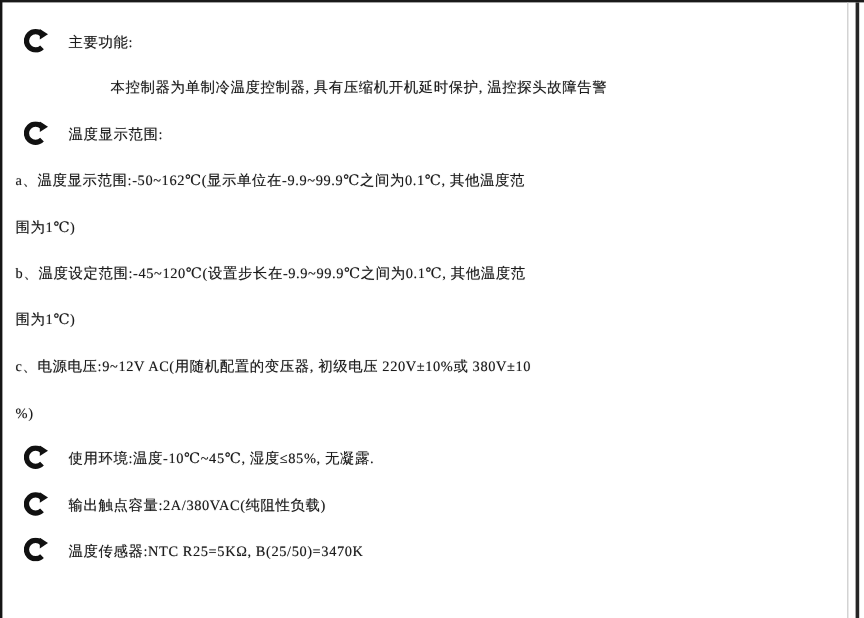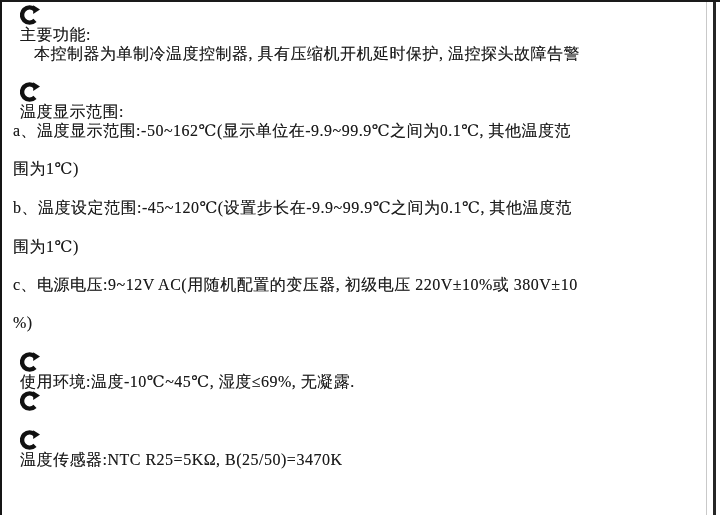--- a/index.html
+++ b/index.html
@@ -25,13 +25,12 @@
   .line{
     height:38.6px;
     display:flex;
-    align-items:flex-start;
+    align-items:flex-end;
     white-space:nowrap;
-    font-size:16px;
+    font-size:12px;
     letter-spacing:0.5px;
     color:#1b1b1b;
     text-shadow:0 0 0.6px rgba(40,40,40,.55); 
-    flex-direction:column;
   }
   .bullet{padding-left:18px;}
   .bullet .bicon{display:inline-flex;width:20px;height:20px;margin-right:17px;flex:0 0 auto;}

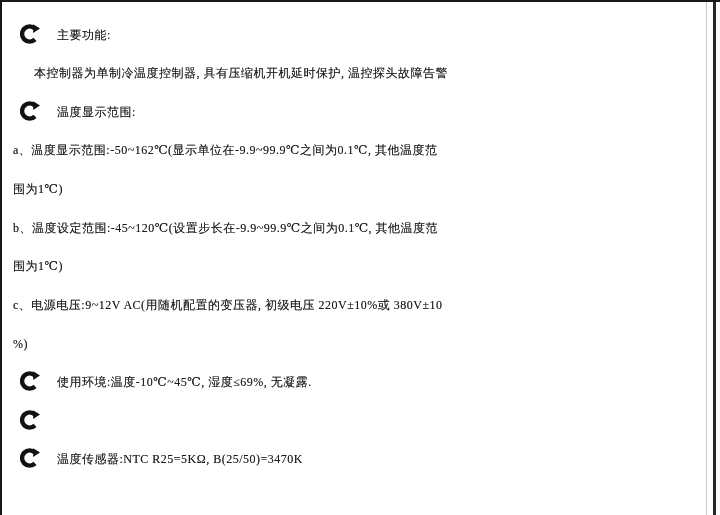--- a/index.html
+++ b/index.html
@@ -34,7 +34,7 @@
   }
   .bullet{padding-left:18px;}
   .bullet .bicon{display:inline-flex;width:20px;height:20px;margin-right:17px;flex:0 0 auto;}
-  .indent{padding-left:32px;}
+  .indent{padding-left:90px;}
   .flush{padding-left:11px;}
   .txt{display:inline-block;}
 </style>

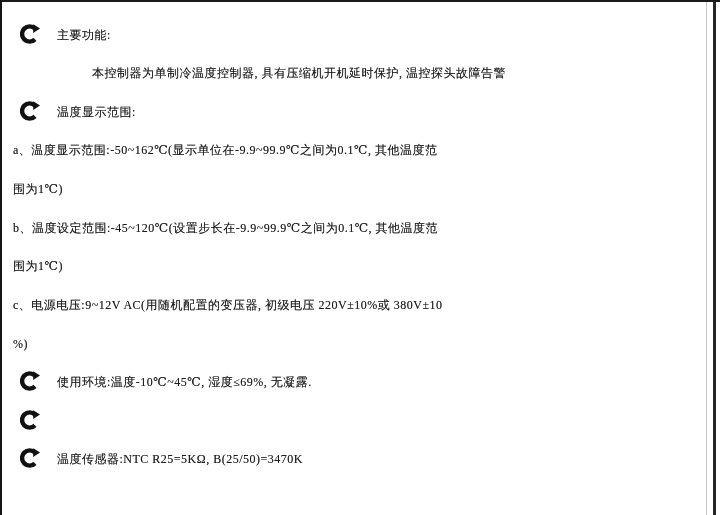--- a/index.html
+++ b/index.html
@@ -96,7 +96,7 @@
         <polygon points="13.2,0.2 20,4.6 13.2,9" fill="#111"></polygon>
       </svg>
     </span>
-    <span class="txt">使用环境:温度-10℃~45℃, 湿度≤69%, 无凝露.</span>
+    <span class="txt">使用环境:温度-10℃~45℃, 湿度≤85%, 无凝露.</span>
   </div>
 
   <div class="line bullet">

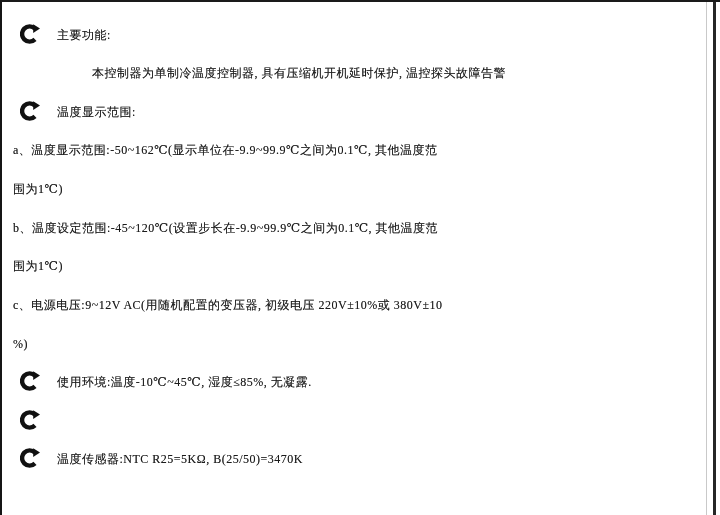--- a/index.html
+++ b/index.html
@@ -106,6 +106,7 @@
         <polygon points="13.2,0.2 20,4.6 13.2,9" fill="#111"></polygon>
       </svg>
     </span>
+    <span class="txt">输出触点容量:2A/380VAC(纯阻性负载)</span>
   </div>
 
   <div class="line bullet">

